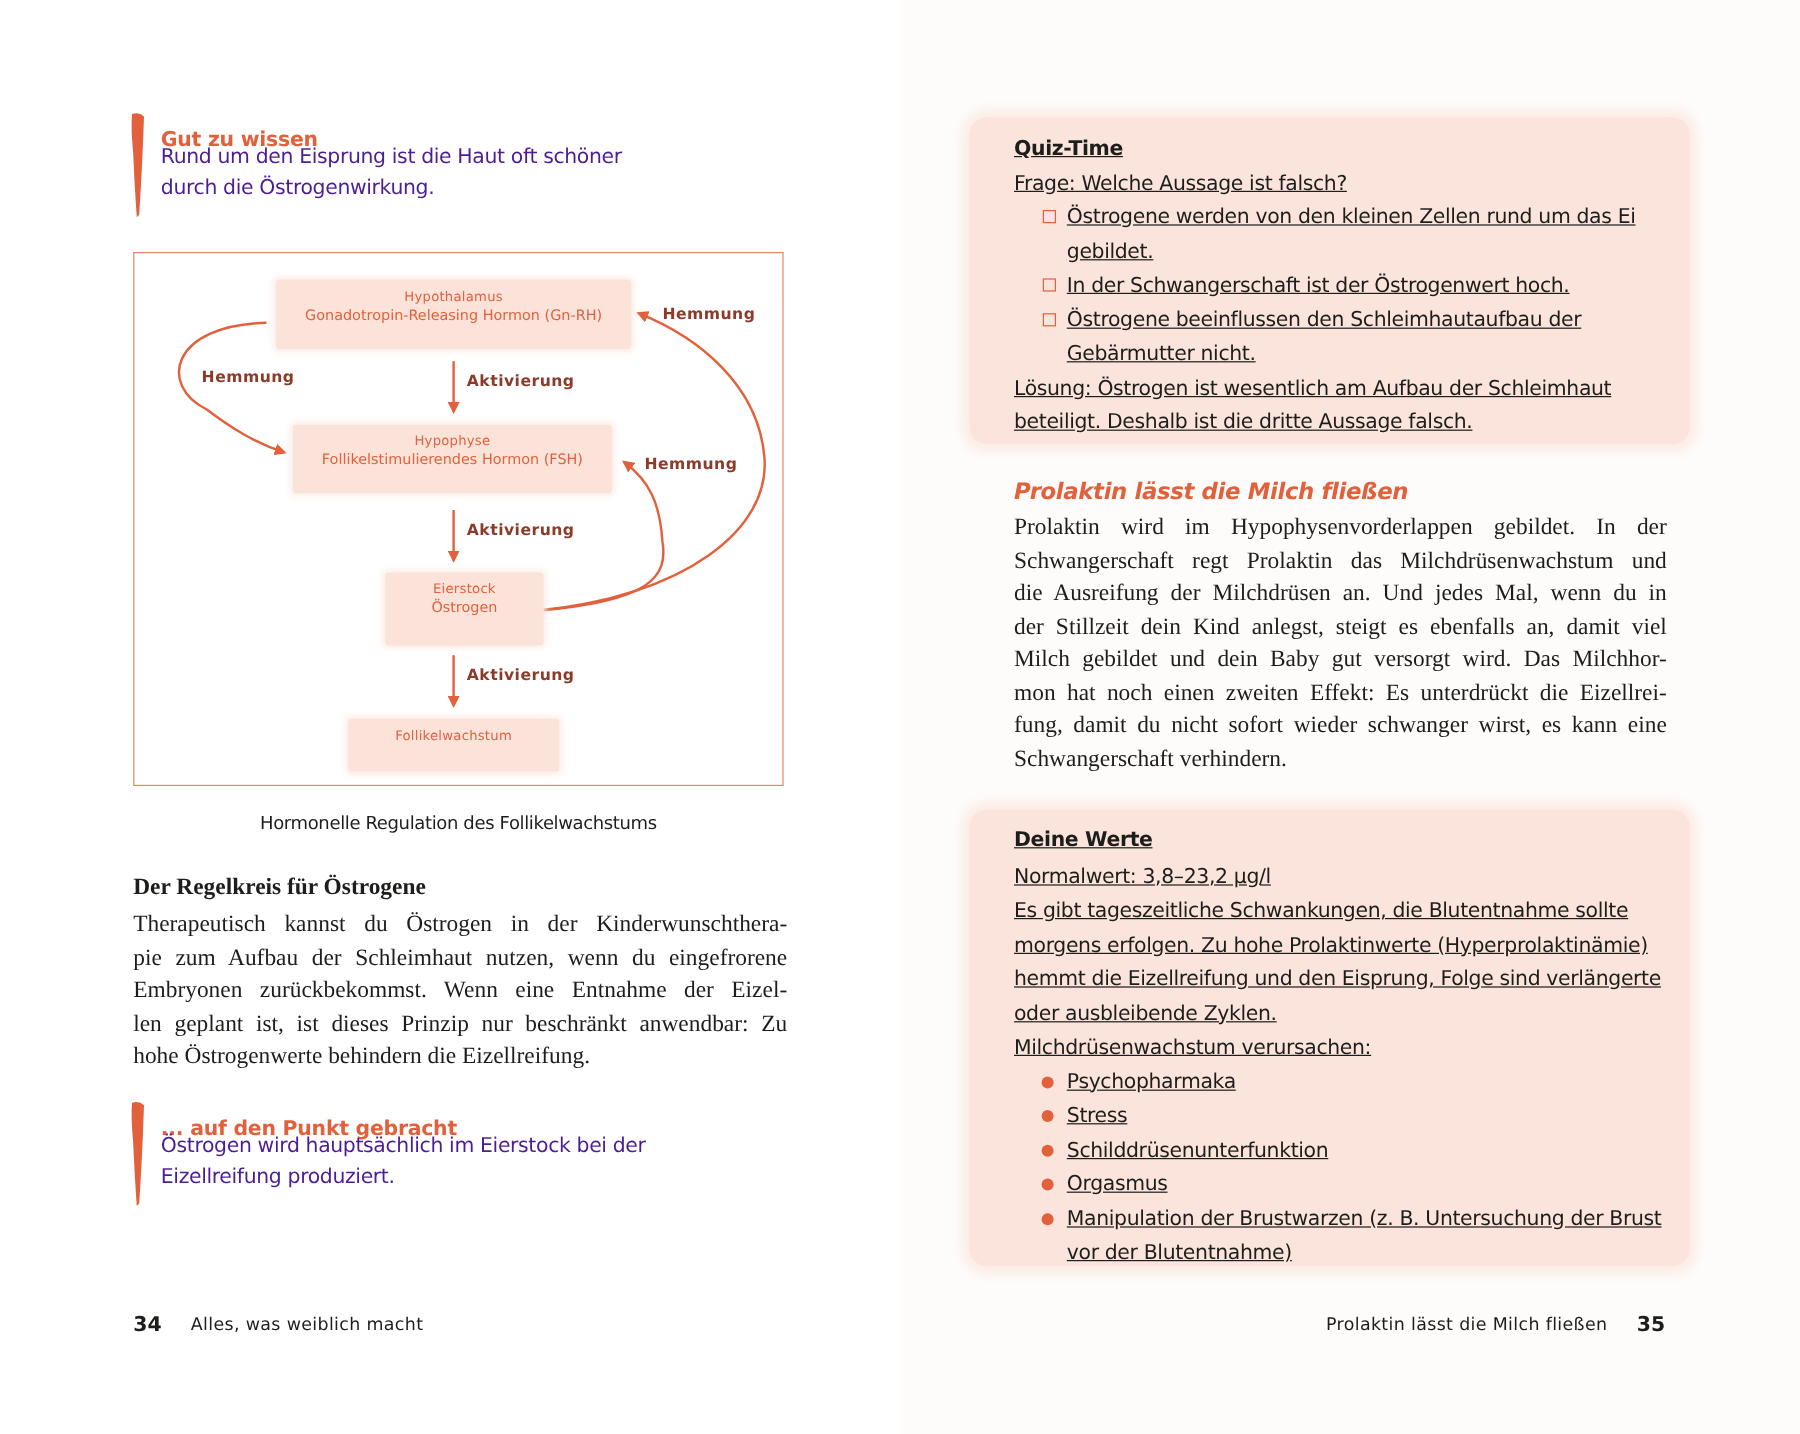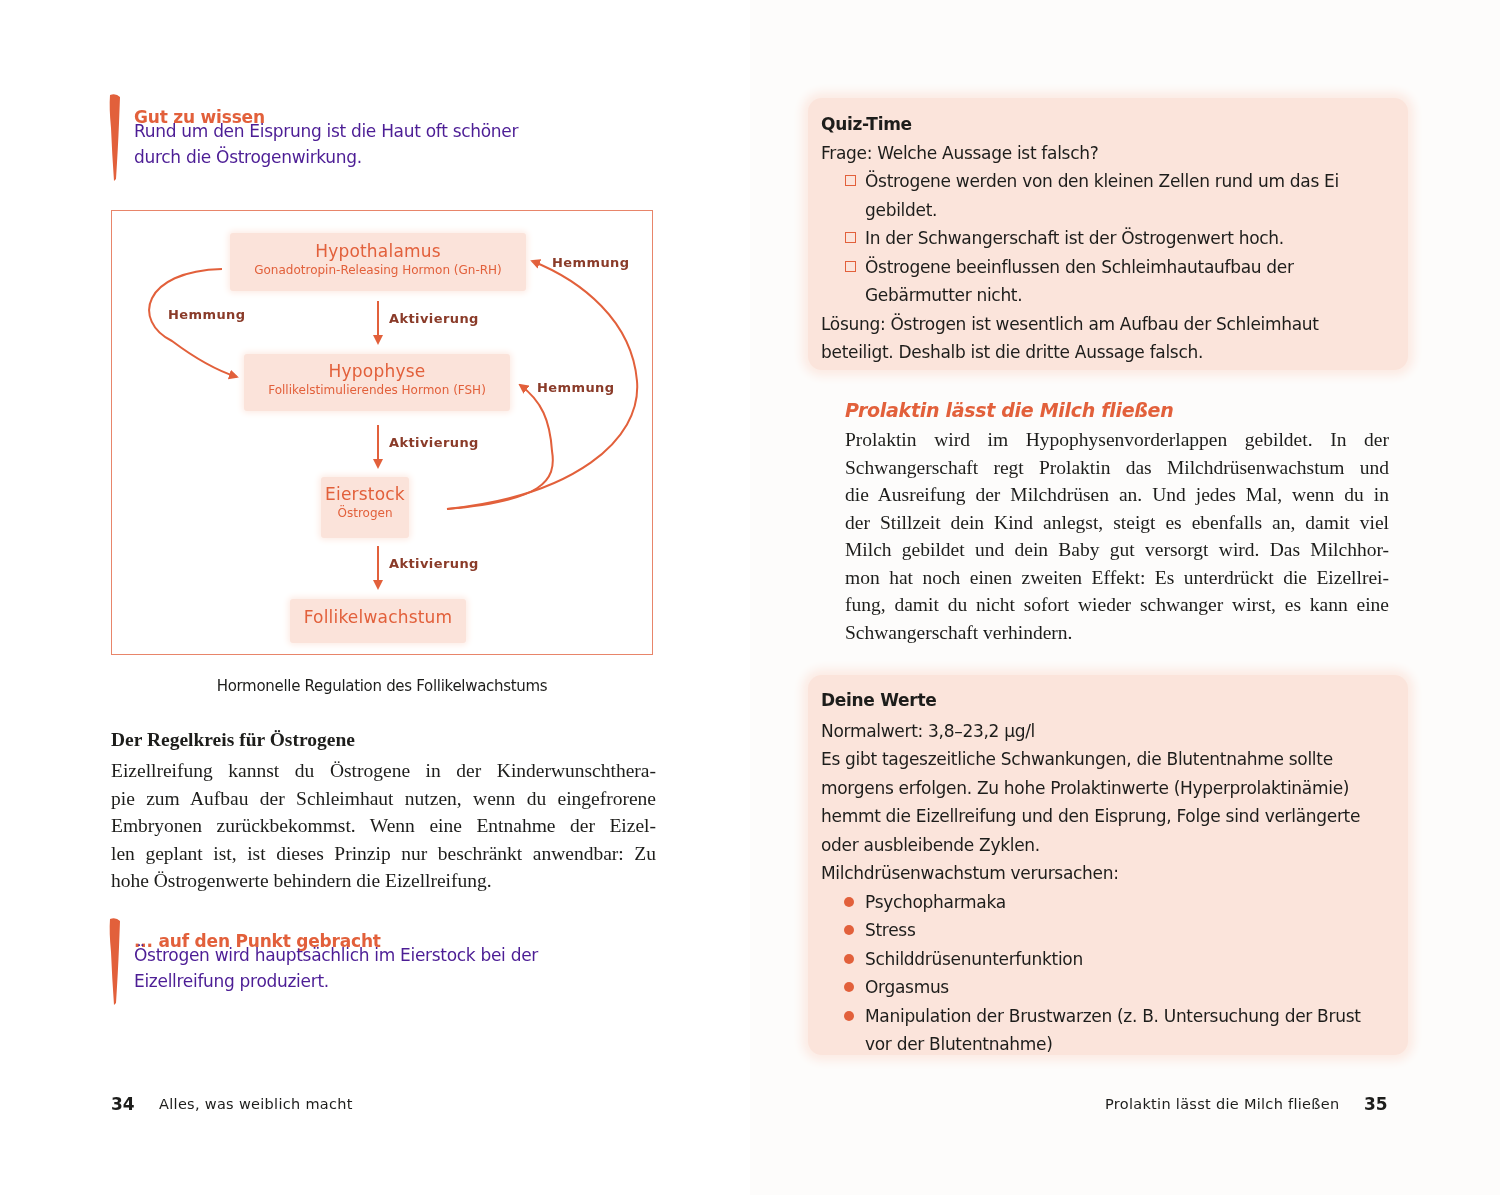--- a/index.html
+++ b/index.html
@@ -74,7 +74,7 @@
     border-radius: 14px;
     box-shadow: 0 0 10px 6px #fcebe4;
   }
-  .box-content { position: absolute; left: 821px; width: 545px; font-size: 17px; line-height: 28.5px; letter-spacing: -0.3px; color: #1d1d1b; }
+  .box-content { position: absolute; left: 845px; width: 545px; font-size: 17px; line-height: 28.5px; letter-spacing: -0.3px; color: #1d1d1b; text-decoration: underline; }
   .box-title { font-weight: bold; font-size: 17px; }
   .quiz-opt { position: relative; padding-left: 44px; }
   .quiz-opt .cb {

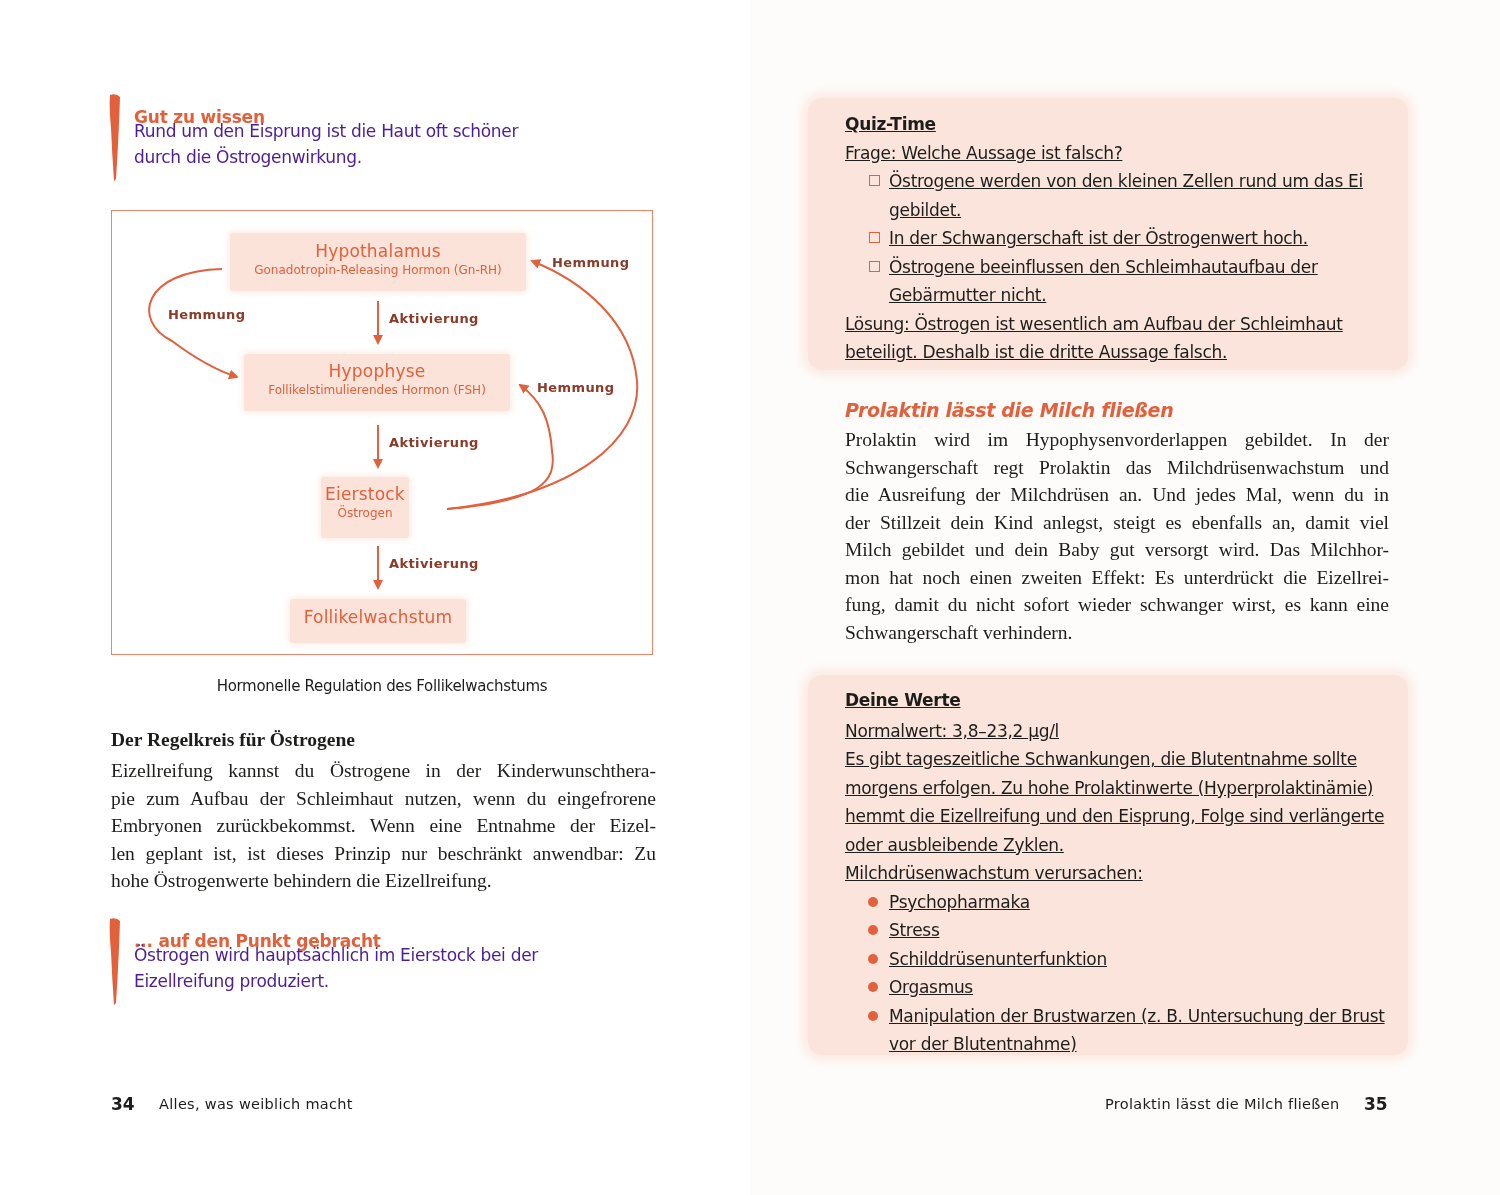--- a/index.html
+++ b/index.html
@@ -40,7 +40,7 @@
     border-radius: 3px;
     box-shadow: 0 0 6px 2px #fdece5;
   }
-  .dnode .n-title { font-size: 17px; letter-spacing: 0.2px; }
+  .dnode .n-title { font-size: 11px; letter-spacing: 0.2px; }
   .dnode .n-sub { font-size: 12px; margin-top: 2px; }
   .dlabel {
     position: absolute; font-size: 13px; font-weight: bold; color: #8a3b29;

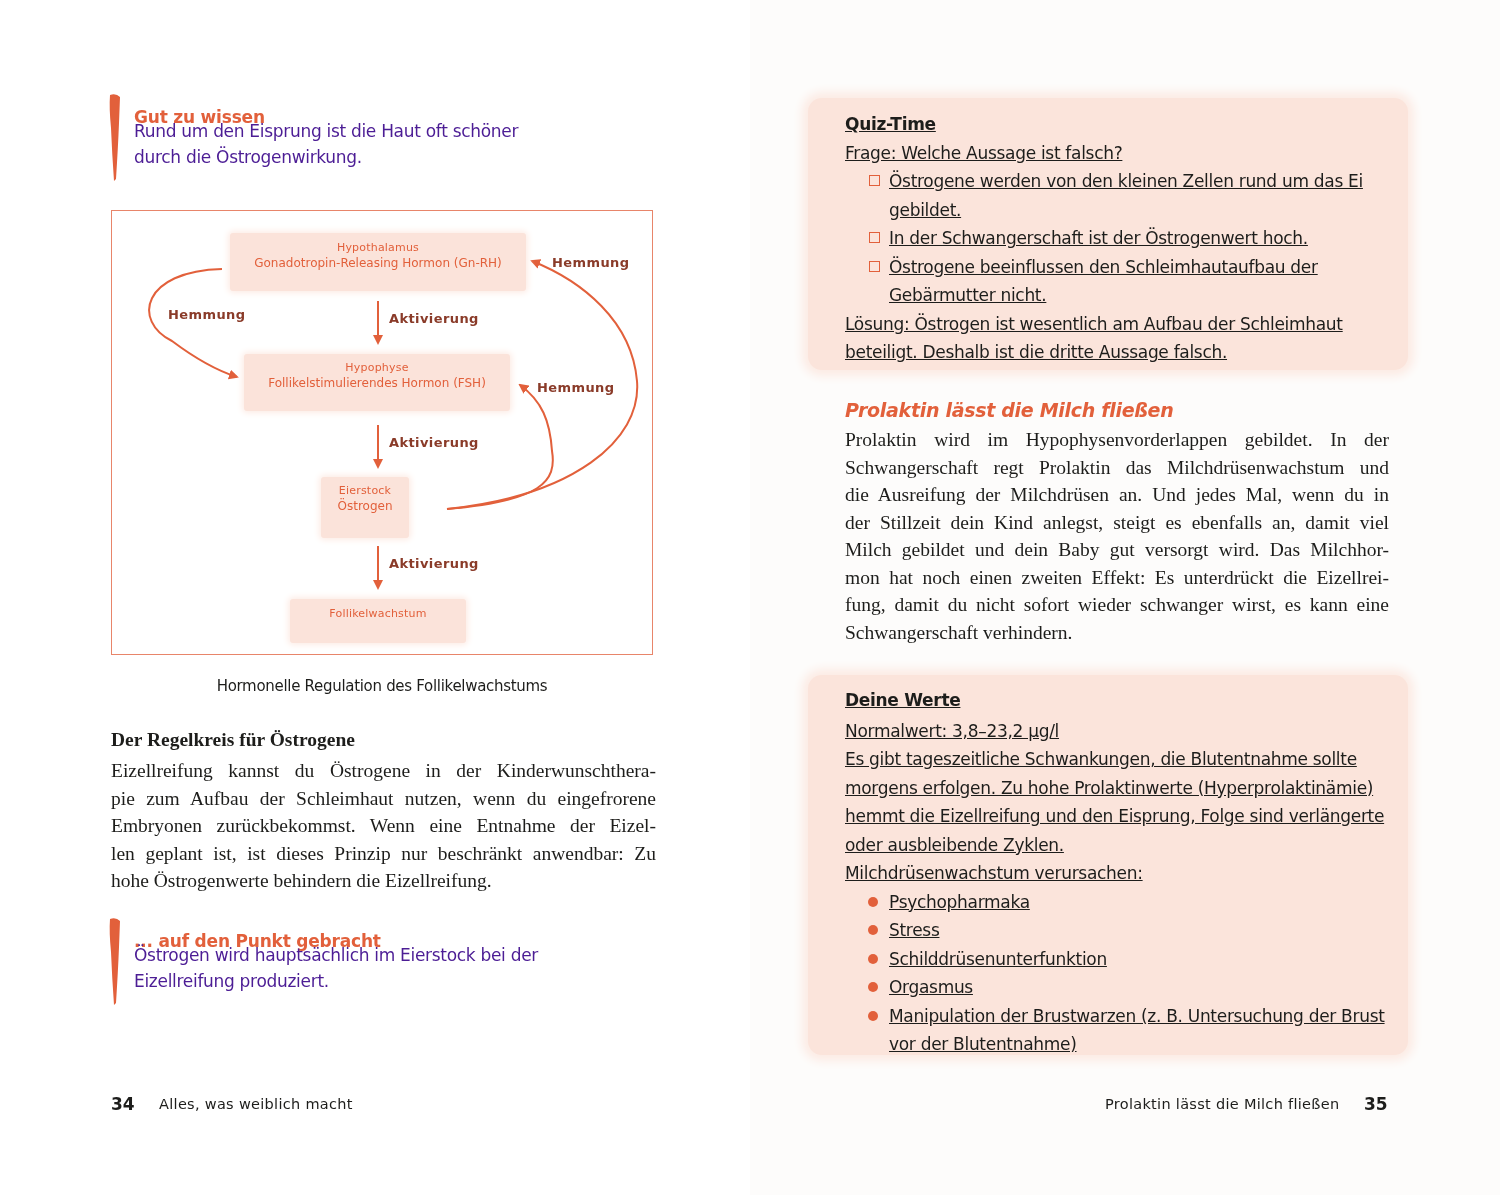--- a/index.html
+++ b/index.html
@@ -139,7 +139,7 @@
     <div class="n-title">Hypophyse</div>
     <div class="n-sub">Follikelstimulierendes Hormon (FSH)</div>
   </div>
-  <div class="dnode" style="left:209px; top:266px; width:88px; height:54px; padding-top:7px;">
+  <div class="dnode" style="left:209px; top:266px; width:132px; height:54px; padding-top:7px;">
     <div class="n-title">Eierstock</div>
     <div class="n-sub">Östrogen</div>
   </div>

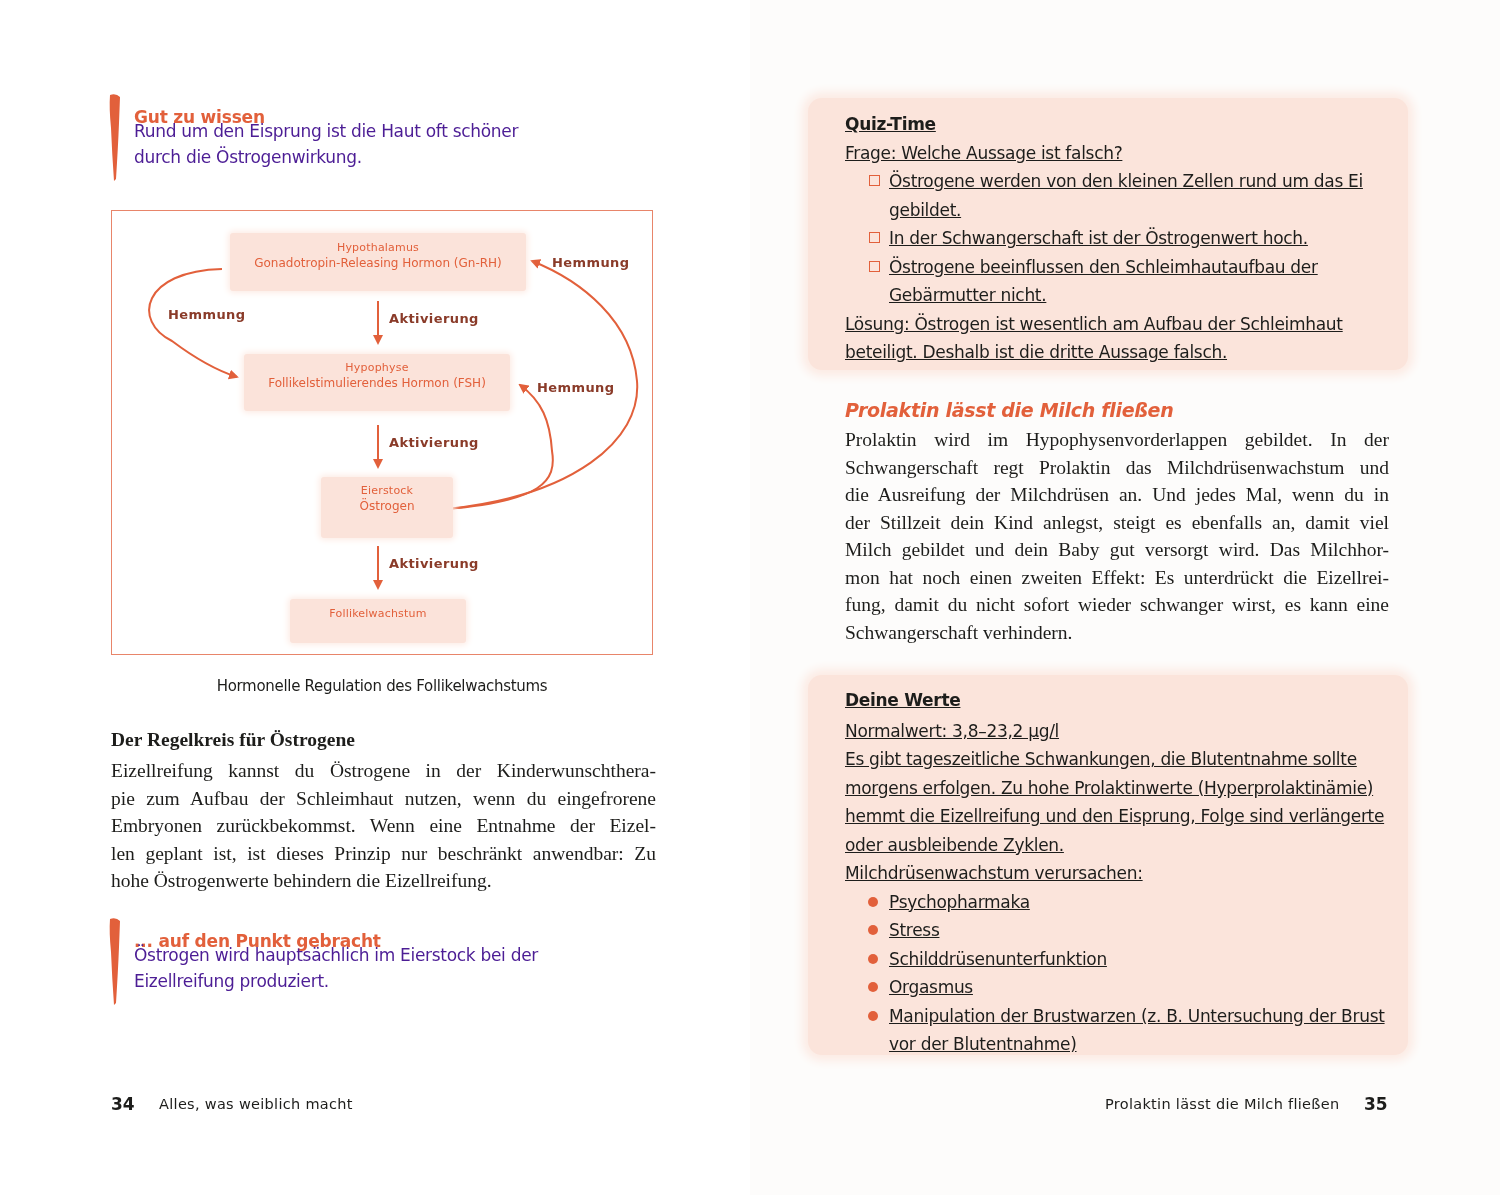--- a/index.html
+++ b/index.html
@@ -159,7 +159,7 @@
 
 <div class="h-serif">Der Regelkreis für Östrogene</div>
 <div class="para-serif">
-  <div style="text-align-last: justify;">Eizellreifung kannst du Östrogene in der Kinderwunschthera-</div>
+  <div style="text-align-last: justify;">Therapeutisch kannst du Östrogen in der Kinderwunschthera-</div>
   <div style="text-align-last: justify;">pie zum Aufbau der Schleimhaut nutzen, wenn du eingefrorene</div>
   <div style="text-align-last: justify;">Embryonen zurückbekommst. Wenn eine Entnahme der Eizel-</div>
   <div style="text-align-last: justify;">len geplant ist, ist dieses Prinzip nur beschränkt anwendbar: Zu</div>

